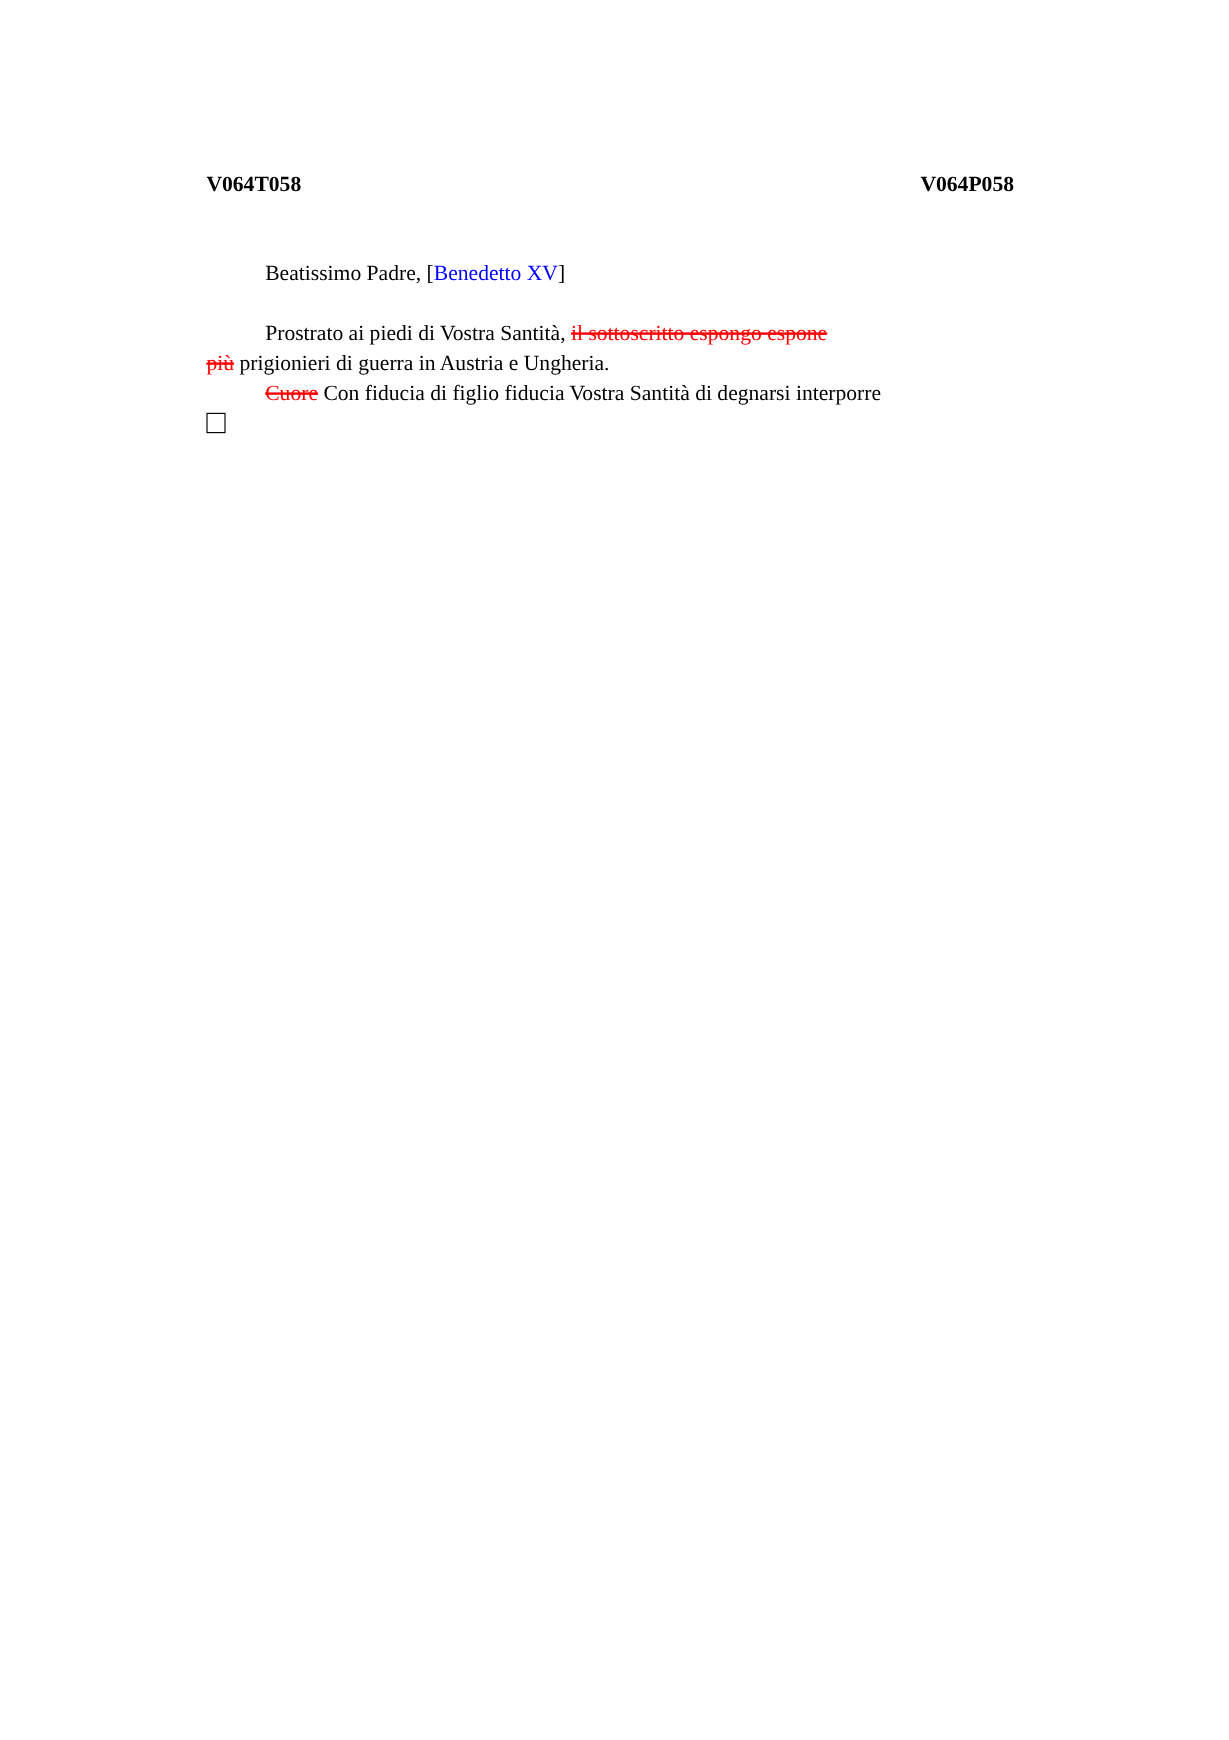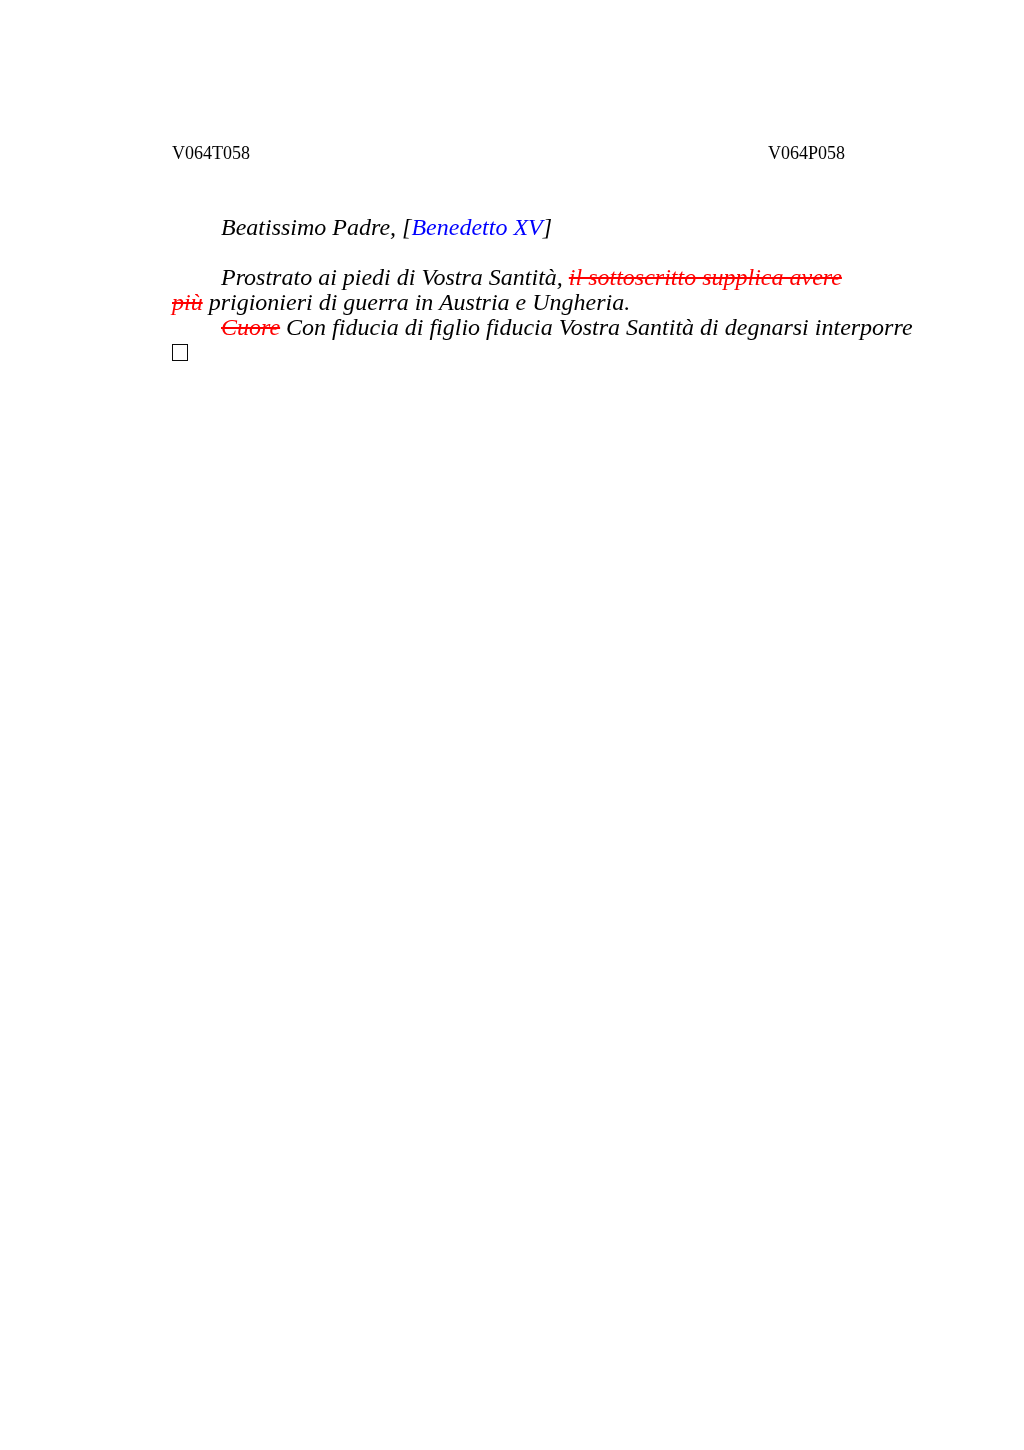--- a/index.html
+++ b/index.html
@@ -31,6 +31,7 @@
     line-height: 25px;
     margin-bottom: 49px;
     white-space: pre;
+    font-weight: bold;
   }
   .body-block {
     width: 714px;

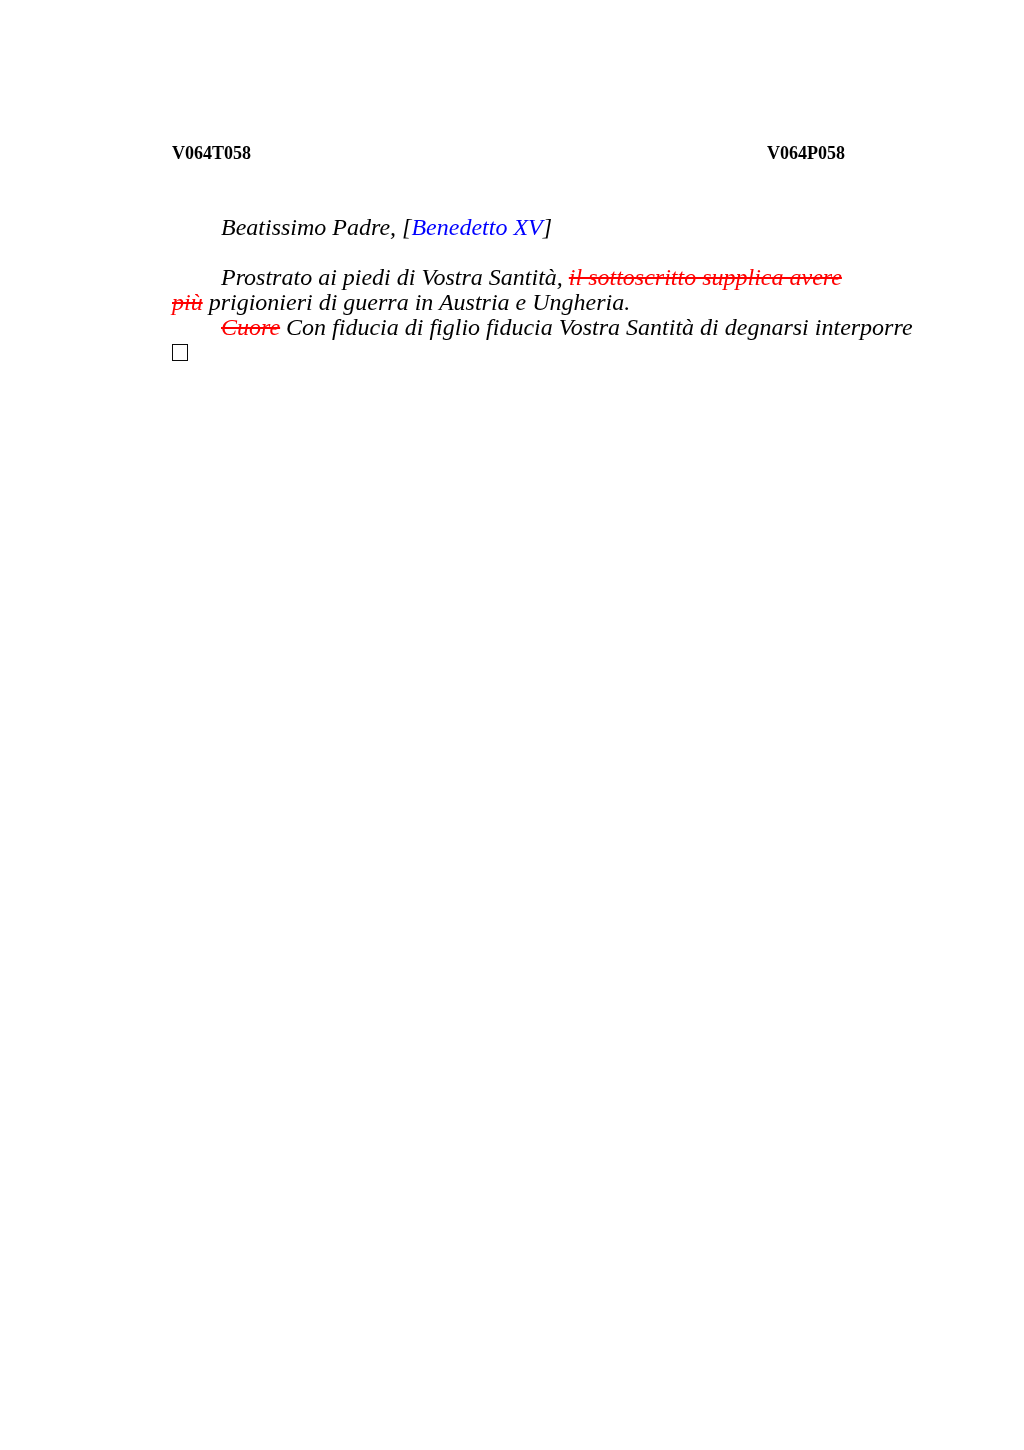--- a/index.html
+++ b/index.html
@@ -37,11 +37,10 @@
     width: 714px;
   }
   .line {
-    font-size: 24px;
+    font-size: 18px;
     line-height: 25px;
     min-height: 25px;
     white-space: pre;
-    font-style: italic;
   }
   .line.indent {
     padding-left: 49px;

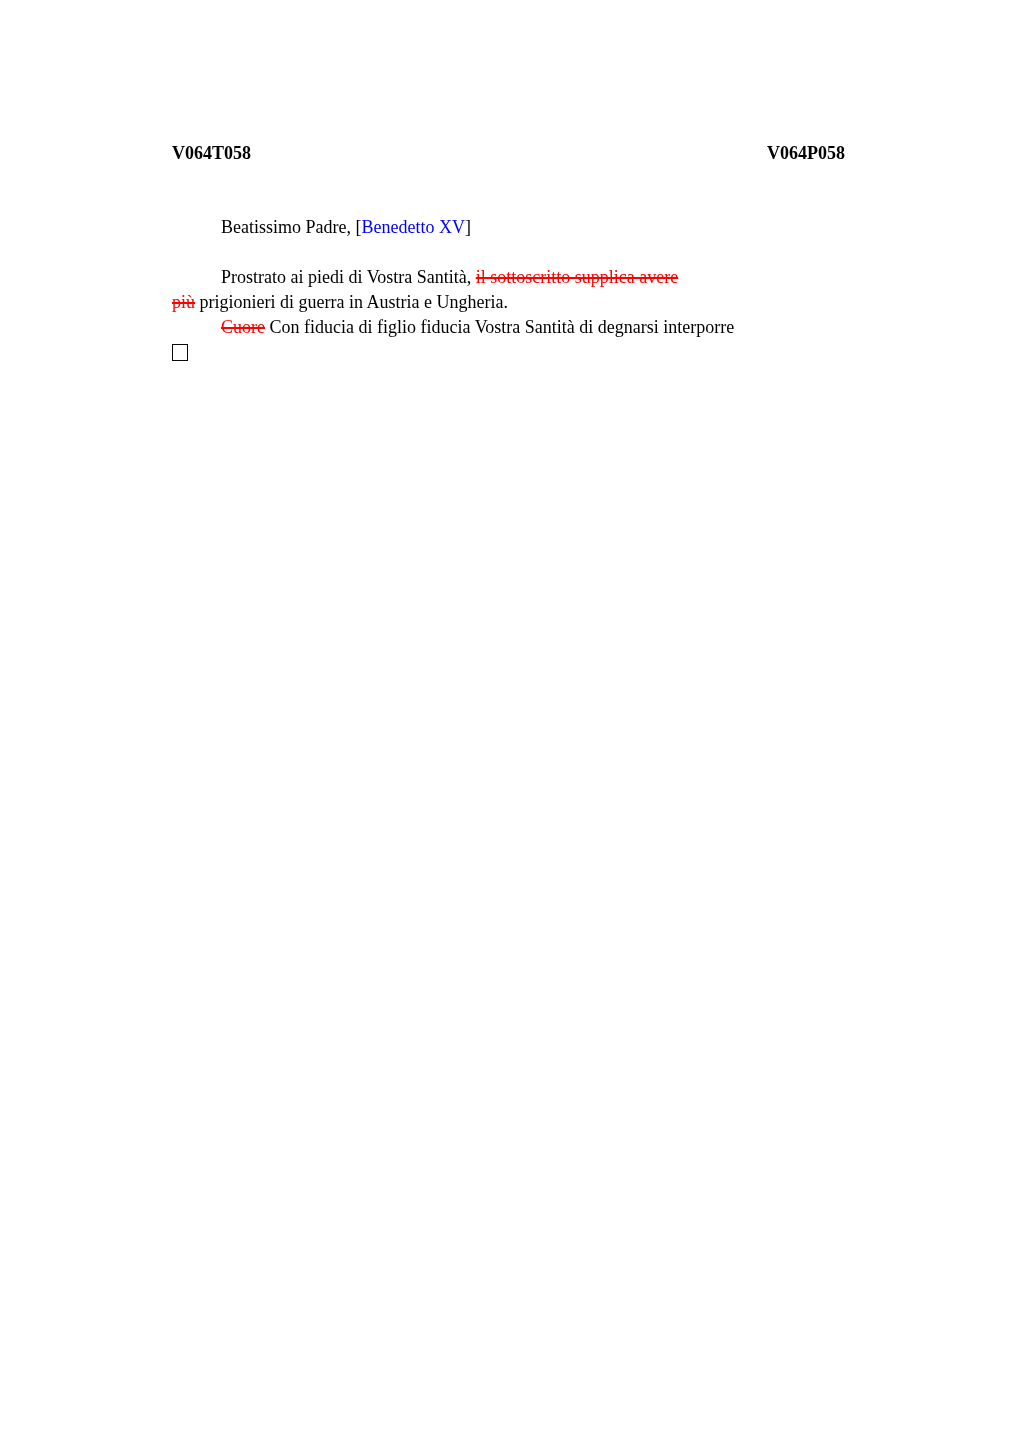--- a/index.html
+++ b/index.html
@@ -75,7 +75,7 @@
   <div class="body-block" id="letter-body">
       <div class="line indent"><span class="run normal">Beatissimo Padre, [</span><span class="run link">Benedetto XV</span><span class="run normal">]</span></div>
       <div class="line"></div>
-      <div class="line indent"><span class="run normal">Prostrato ai piedi di Vostra Santità, </span><span class="run strike">il sottoscritto supplica avere</span></div>
+      <div class="line indent"><span class="run normal">Prostrato ai piedi di Vostra Santità, </span><span class="run strike">il sottoscritto espongo espone</span></div>
       <div class="line"><span class="run strike">più</span><span class="run normal"> prigionieri di guerra in Austria e Ungheria.</span></div>
       <div class="line indent"><span class="run strike">Cuore</span><span class="run normal"> Con fiducia di figlio fiducia Vostra Santità di degnarsi interporre</span></div>
       <div class="line"><span class="run box"></span></div>

